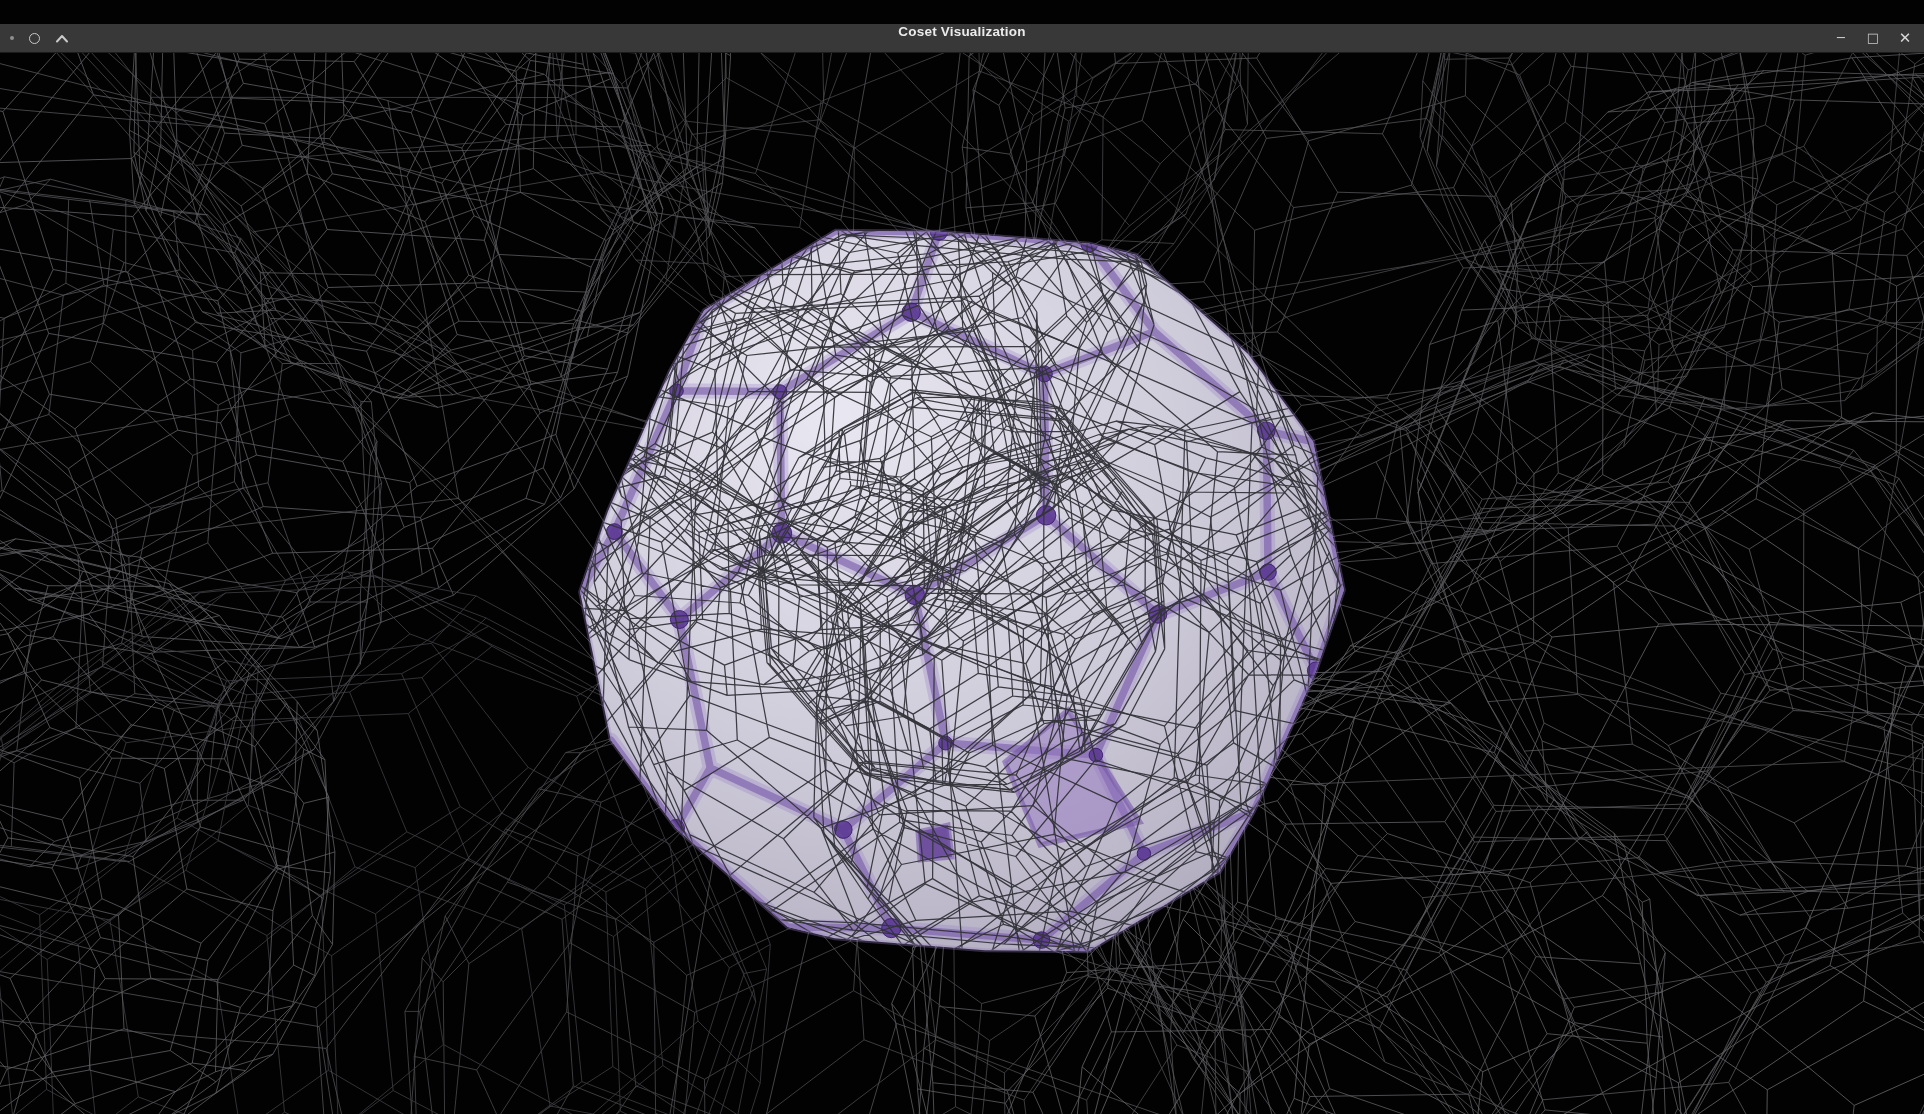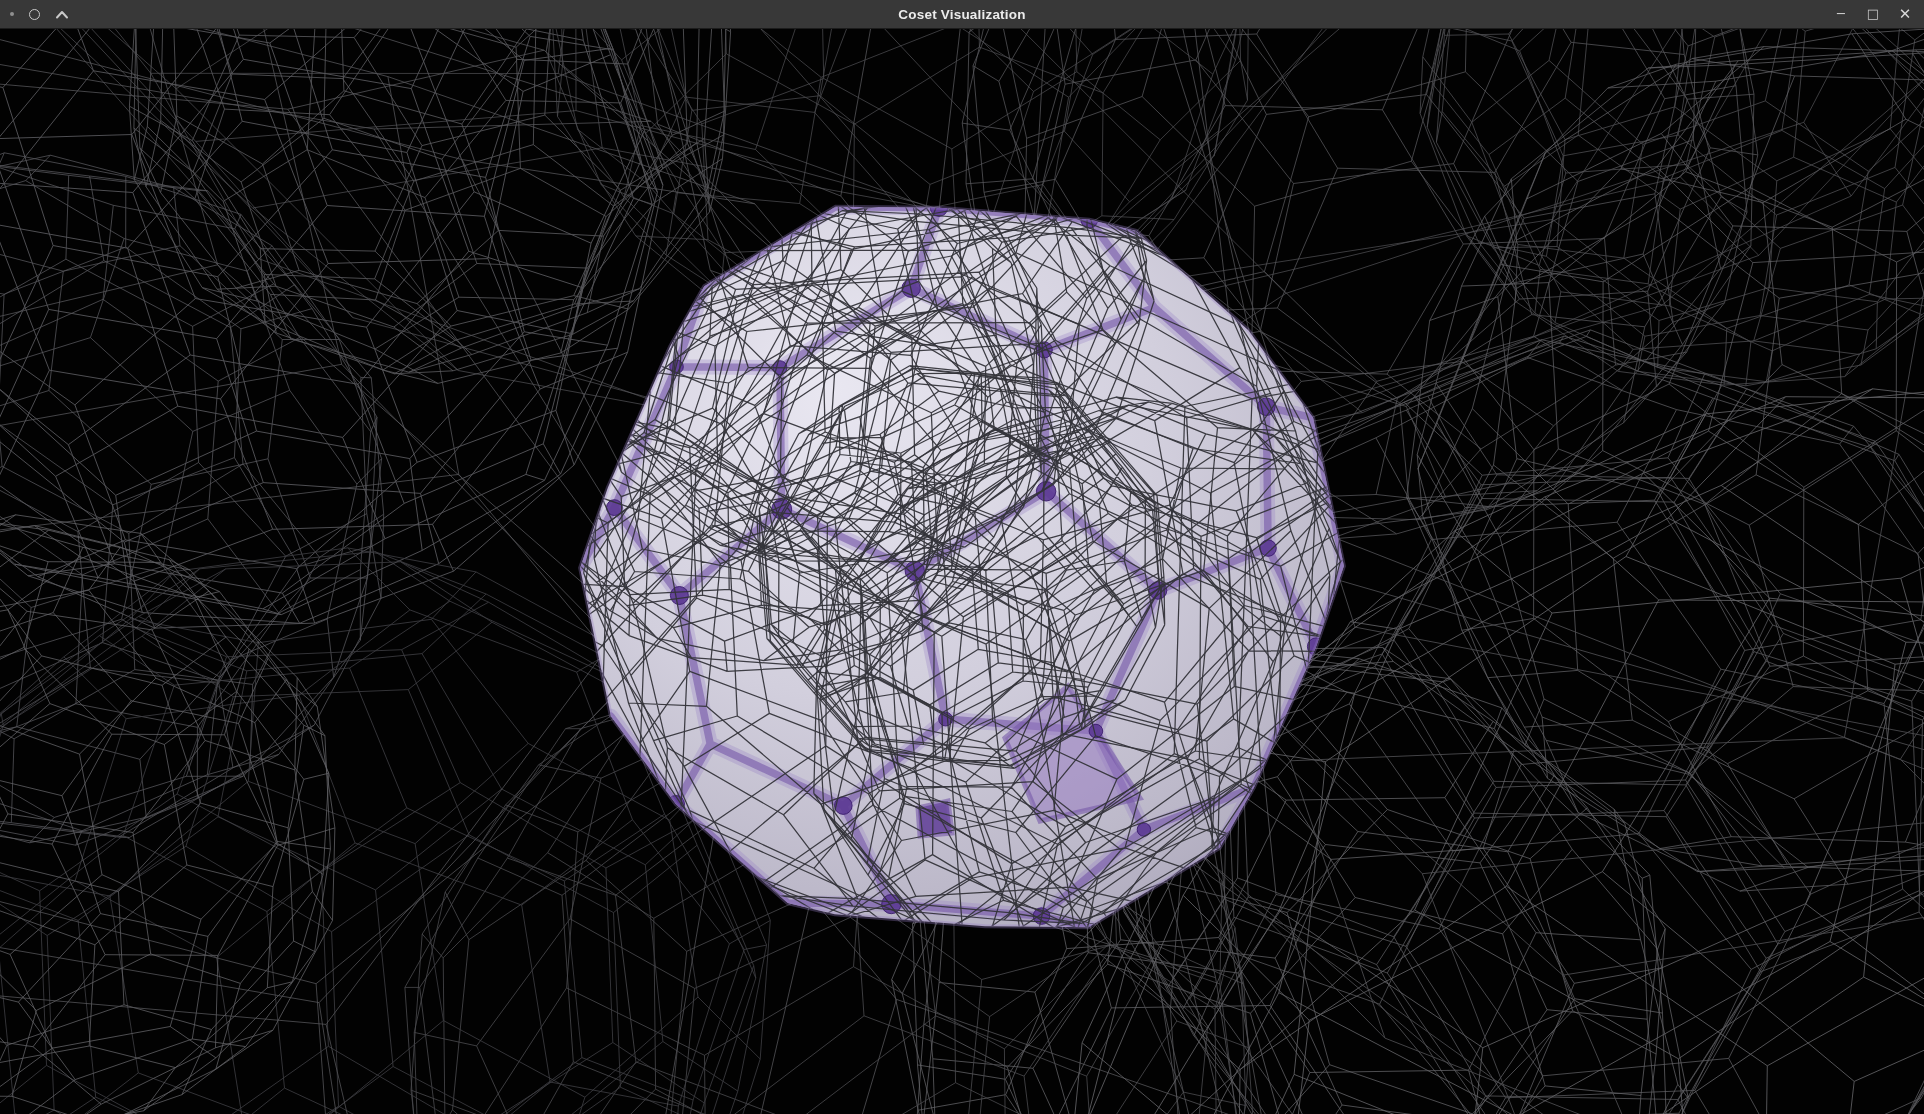--- a/index.html
+++ b/index.html
@@ -5,8 +5,8 @@
   html,body{margin:0;padding:0;background:#000;width:1924px;height:1114px;overflow:hidden;
     font-family:"Liberation Sans","DejaVu Sans",sans-serif;}
   .window{width:1924px;height:1114px;display:flex;flex-direction:column;background:#020202;}
-  .titlebar{height:28px;flex:0 0 28px;background:#383838;display:flex;align-items:center;
-    position:relative;border-bottom:1px solid #1c1c1c;user-select:none;}
+  .titlebar{height:28px;flex:0 0 28px;background:#383838;display:flex;
+    position:relative;border-bottom:1px solid #1c1c1c;user-select:none;margin-top:24px;}
   .tb-left{position:absolute;left:10px;top:0;height:28px;display:flex;align-items:center;gap:15px;}
   .dot{width:4px;height:4px;border-radius:50%;background:#8f8f8f;}
   .circle{width:11px;height:11px;border-radius:50%;border:1.6px solid #c9c9c9;box-sizing:border-box;}

